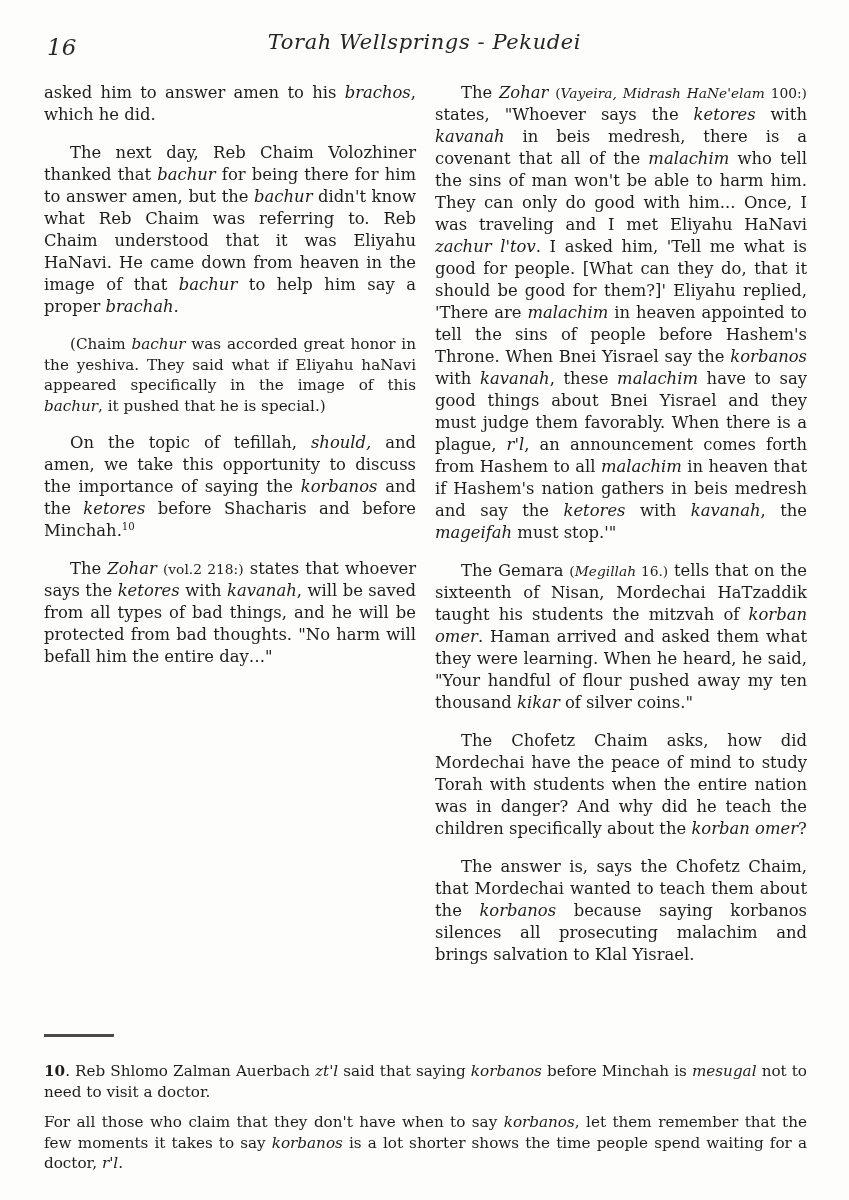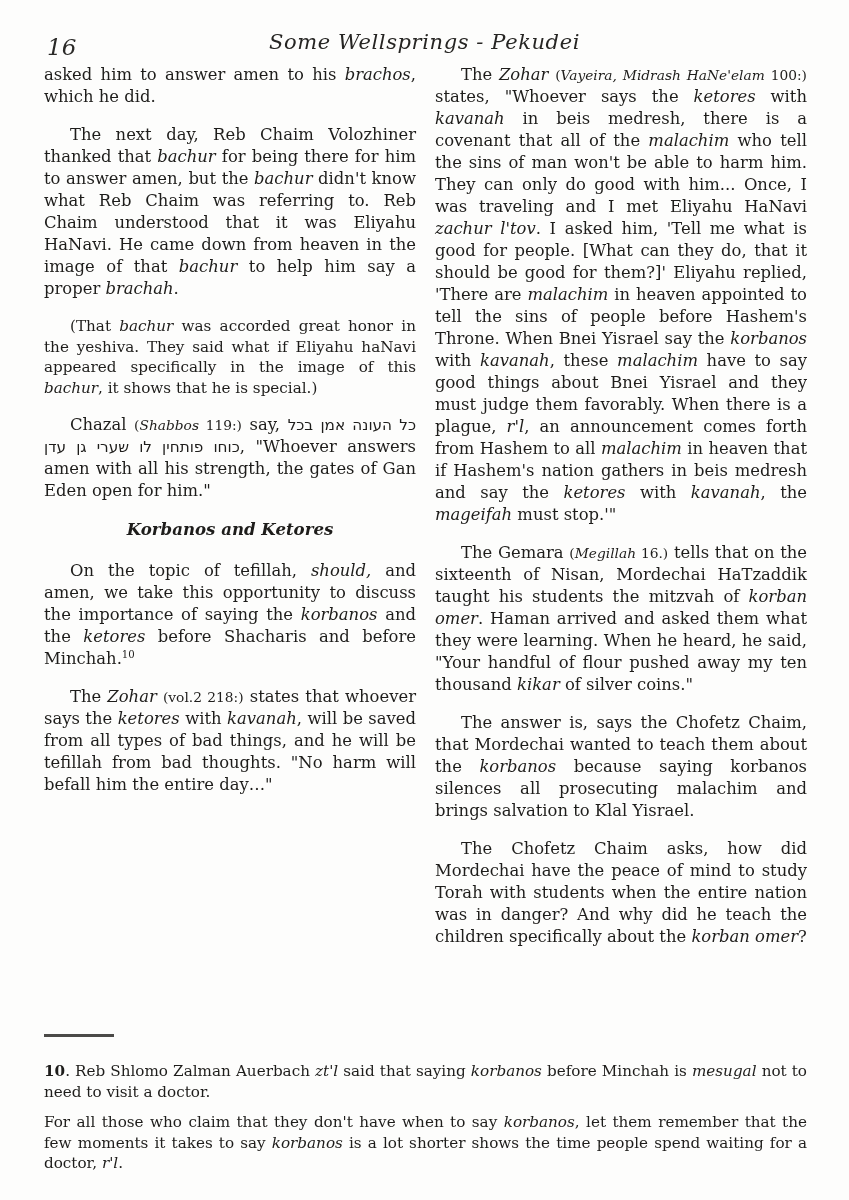--- a/index.html
+++ b/index.html
@@ -61,7 +61,7 @@
 <div class="page">
 
   <header class="pagehead">
-    <span class="booktitle">Some Wellsprings - Pekudei</span>
+    <span class="booktitle">Torah Wellsprings - Pekudei</span>
     <span class="pagenum">16</span>
   </header>
 

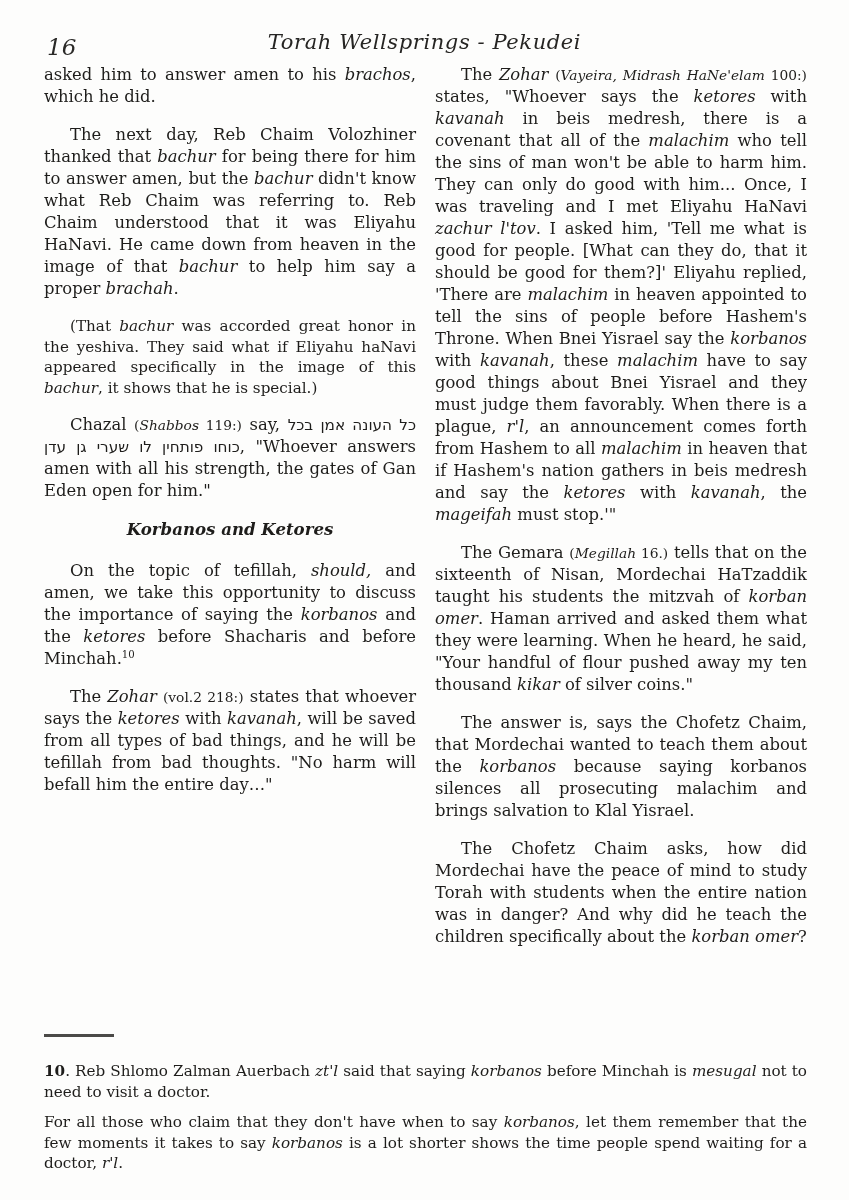--- a/index.html
+++ b/index.html
@@ -23,7 +23,7 @@
     color:#262523;
   }
   .columns{
-    position:absolute;top:64px;left:44px;right:42px;
+    position:absolute;top:82px;left:44px;right:42px;
     display:flex;column-gap:19px;
   }
   .col{flex:1 1 0;min-width:0;}

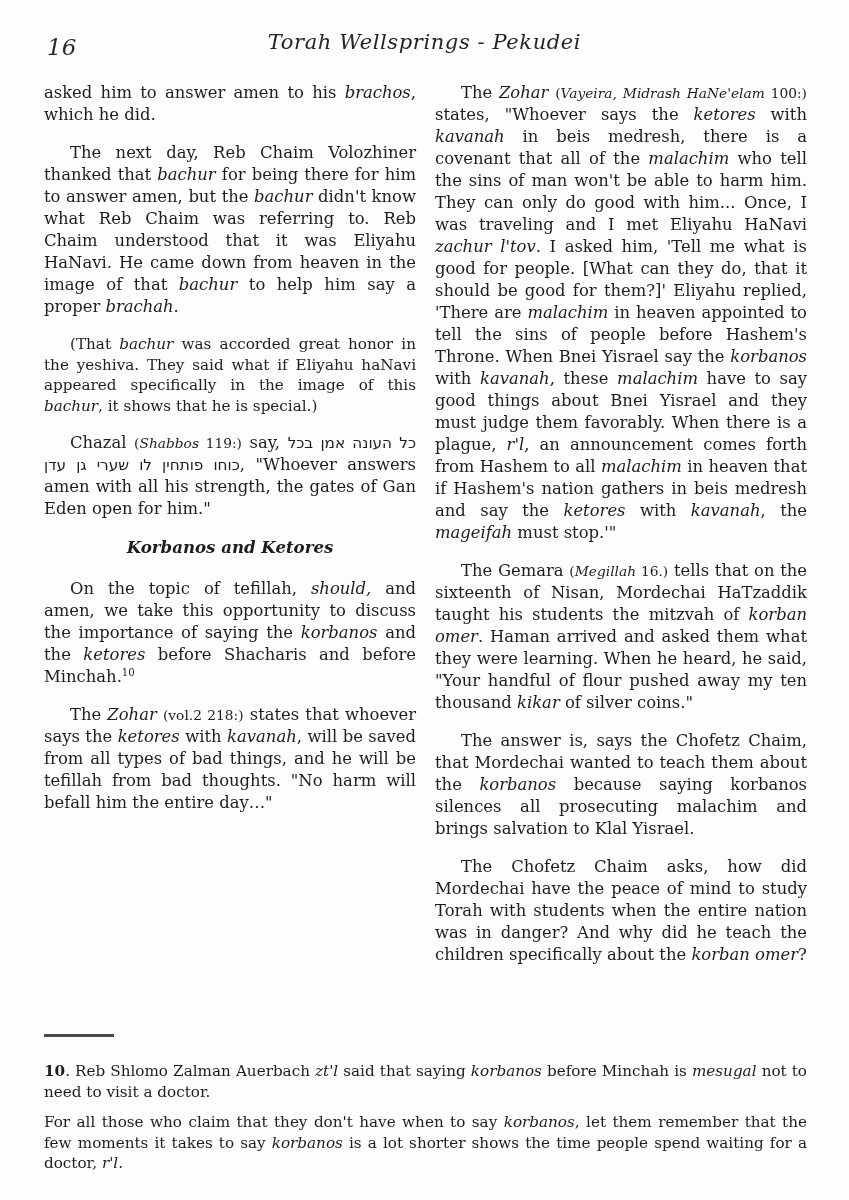--- a/index.html
+++ b/index.html
@@ -69,7 +69,7 @@
     <div class="col">
         <div class="para noindent"><span>asked him to answer amen to his </span><span class="it">brachos</span><span>, which he did.</span></div>
         <div class="para"><span>The next day, Reb Chaim Volozhiner thanked that </span><span class="it">bachur</span><span> for being there for him to answer amen, but the </span><span class="it">bachur</span><span> didn't know what Reb Chaim was referring to. Reb Chaim understood that it was Eliyahu HaNavi. He came down from heaven in the image of that </span><span class="it">bachur</span><span> to help him say a proper </span><span class="it">brachah</span><span>.</span></div>
-        <div class="para smallpara"><span>(That </span><span class="it">bachur</span><span> was accorded great honor in the yeshiva. They said what if Eliyahu haNavi appeared specifically in the image of this </span><span class="it">bachur</span><span>, it shows that he is special.)</span></div>
+        <div class="para smallpara"><span>(Chaim </span><span class="it">bachur</span><span> was accorded great honor in the yeshiva. They said what if Eliyahu haNavi appeared specifically in the image of this </span><span class="it">bachur</span><span>, it shows that he is special.)</span></div>
         <div class="para"><span>Chazal </span><span class="cite">(</span><span class="it cite">Shabbos</span><span class="cite"> 119:)</span><span> say, </span><span class="heb" dir="rtl">כל העונה אמן בכל כוחו פותחין לו שערי גן עדן</span><span>, "Whoever answers amen with all his strength, the gates of Gan Eden open for him."</span></div>
         <div class="heading"><span class="it bd">Korbanos</span><span class="bd"> and </span><span class="it bd">Ketores</span></div>
         <div class="para"><span>On the topic of tefillah, </span><span class="it">should,</span><span> and amen, we take this opportunity to discuss the importance of saying the </span><span class="it">korbanos</span><span> and the </span><span class="it">ketores</span><span> before Shacharis and before Minchah.</span><span class="sup">10</span></div>

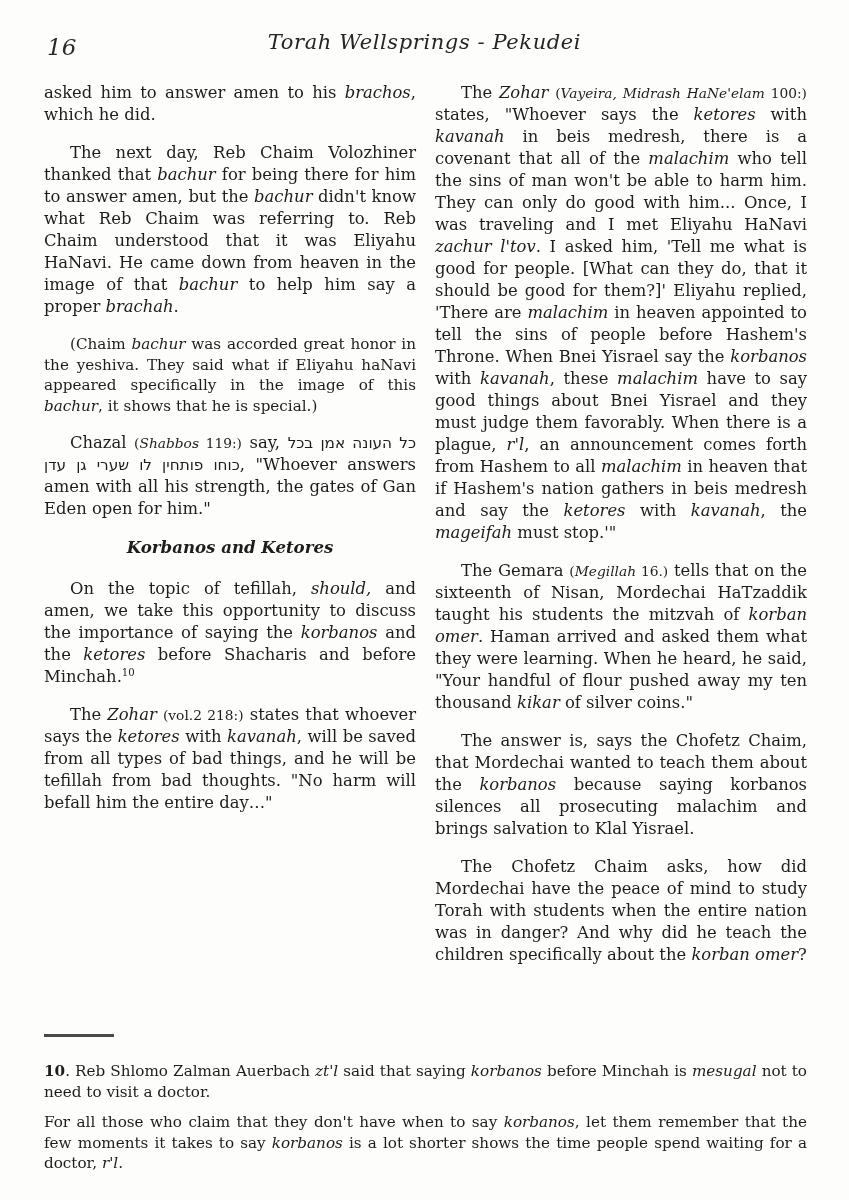--- a/index.html
+++ b/index.html
@@ -69,7 +69,7 @@
     <div class="col">
         <div class="para noindent"><span>asked him to answer amen to his </span><span class="it">brachos</span><span>, which he did.</span></div>
         <div class="para"><span>The next day, Reb Chaim Volozhiner thanked that </span><span class="it">bachur</span><span> for being there for him to answer amen, but the </span><span class="it">bachur</span><span> didn't know what Reb Chaim was referring to. Reb Chaim understood that it was Eliyahu HaNavi. He came down from heaven in the image of that </span><span class="it">bachur</span><span> to help him say a proper </span><span class="it">brachah</span><span>.</span></div>
-        <div class="para smallpara"><span>(Chaim </span><span class="it">bachur</span><span> was accorded great honor in the yeshiva. They said what if Eliyahu haNavi appeared specifically in the image of this </span><span class="it">bachur</span><span>, it shows that he is special.)</span></div>
+        <div class="para smallpara"><span>(Chaim </span><span class="it">bachur</span><span> was accorded great honor in the yeshiva. They said what if Eliyahu haNavi appeared specifically in the image of this </span><span class="it">bachur</span><span>, it pushed that he is special.)</span></div>
         <div class="para"><span>Chazal </span><span class="cite">(</span><span class="it cite">Shabbos</span><span class="cite"> 119:)</span><span> say, </span><span class="heb" dir="rtl">כל העונה אמן בכל כוחו פותחין לו שערי גן עדן</span><span>, "Whoever answers amen with all his strength, the gates of Gan Eden open for him."</span></div>
         <div class="heading"><span class="it bd">Korbanos</span><span class="bd"> and </span><span class="it bd">Ketores</span></div>
         <div class="para"><span>On the topic of tefillah, </span><span class="it">should,</span><span> and amen, we take this opportunity to discuss the importance of saying the </span><span class="it">korbanos</span><span> and the </span><span class="it">ketores</span><span> before Shacharis and before Minchah.</span><span class="sup">10</span></div>

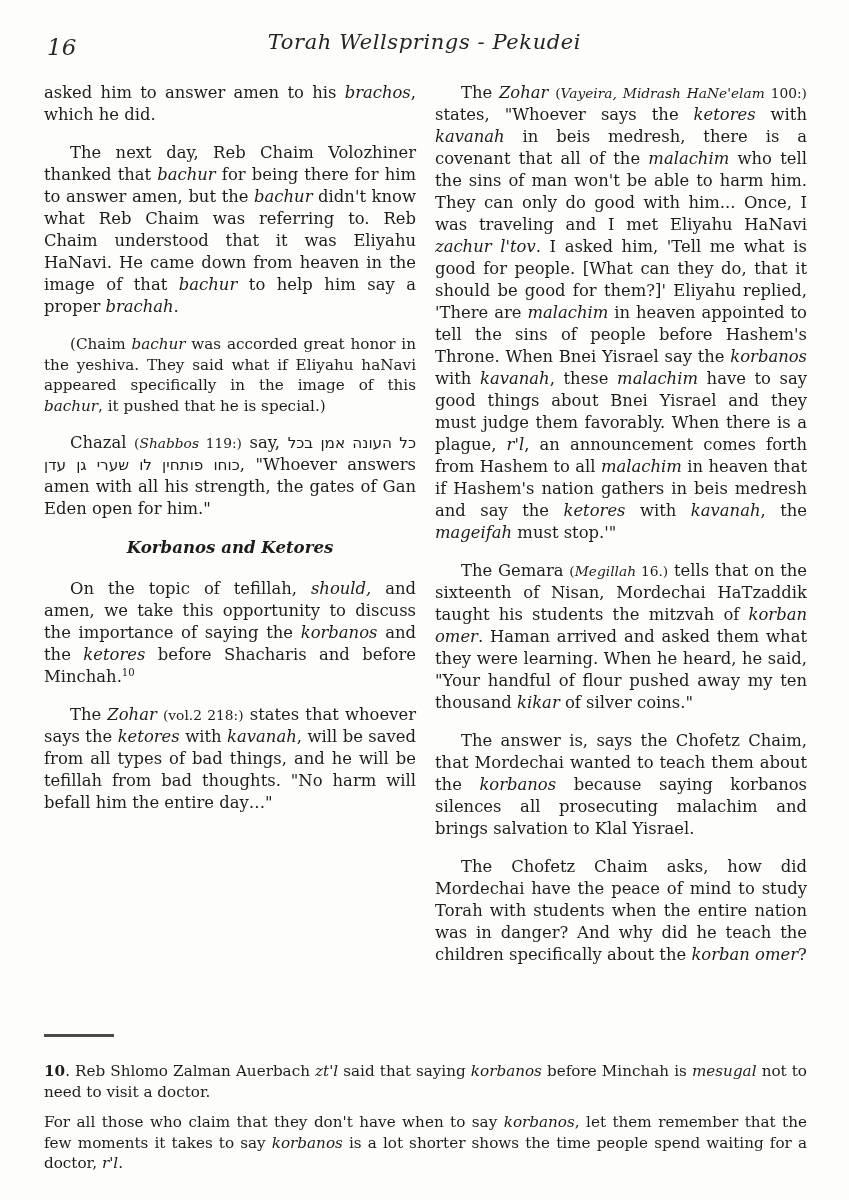--- a/index.html
+++ b/index.html
@@ -70,7 +70,6 @@
         <div class="para noindent"><span>asked him to answer amen to his </span><span class="it">brachos</span><span>, which he did.</span></div>
         <div class="para"><span>The next day, Reb Chaim Volozhiner thanked that </span><span class="it">bachur</span><span> for being there for him to answer amen, but the </span><span class="it">bachur</span><span> didn't know what Reb Chaim was referring to. Reb Chaim understood that it was Eliyahu HaNavi. He came down from heaven in the image of that </span><span class="it">bachur</span><span> to help him say a proper </span><span class="it">brachah</span><span>.</span></div>
         <div class="para smallpara"><span>(Chaim </span><span class="it">bachur</span><span> was accorded great honor in the yeshiva. They said what if Eliyahu haNavi appeared specifically in the image of this </span><span class="it">bachur</span><span>, it pushed that he is special.)</span></div>
-        <div class="para"><span>Chazal </span><span class="cite">(</span><span class="it cite">Shabbos</span><span class="cite"> 119:)</span><span> say, </span><span class="heb" dir="rtl">כל העונה אמן בכל כוחו פותחין לו שערי גן עדן</span><span>, "Whoever answers amen with all his strength, the gates of Gan Eden open for him."</span></div>
         <div class="heading"><span class="it bd">Korbanos</span><span class="bd"> and </span><span class="it bd">Ketores</span></div>
         <div class="para"><span>On the topic of tefillah, </span><span class="it">should,</span><span> and amen, we take this opportunity to discuss the importance of saying the </span><span class="it">korbanos</span><span> and the </span><span class="it">ketores</span><span> before Shacharis and before Minchah.</span><span class="sup">10</span></div>
         <div class="para"><span>The </span><span class="it">Zohar</span><span> </span><span class="cite">(vol.2 218:)</span><span> states that whoever says the </span><span class="it">ketores</span><span> with </span><span class="it">kavanah</span><span>, will be saved from all types of bad things, and he will be tefillah from bad thoughts. "No harm will befall him the entire day…"</span></div>

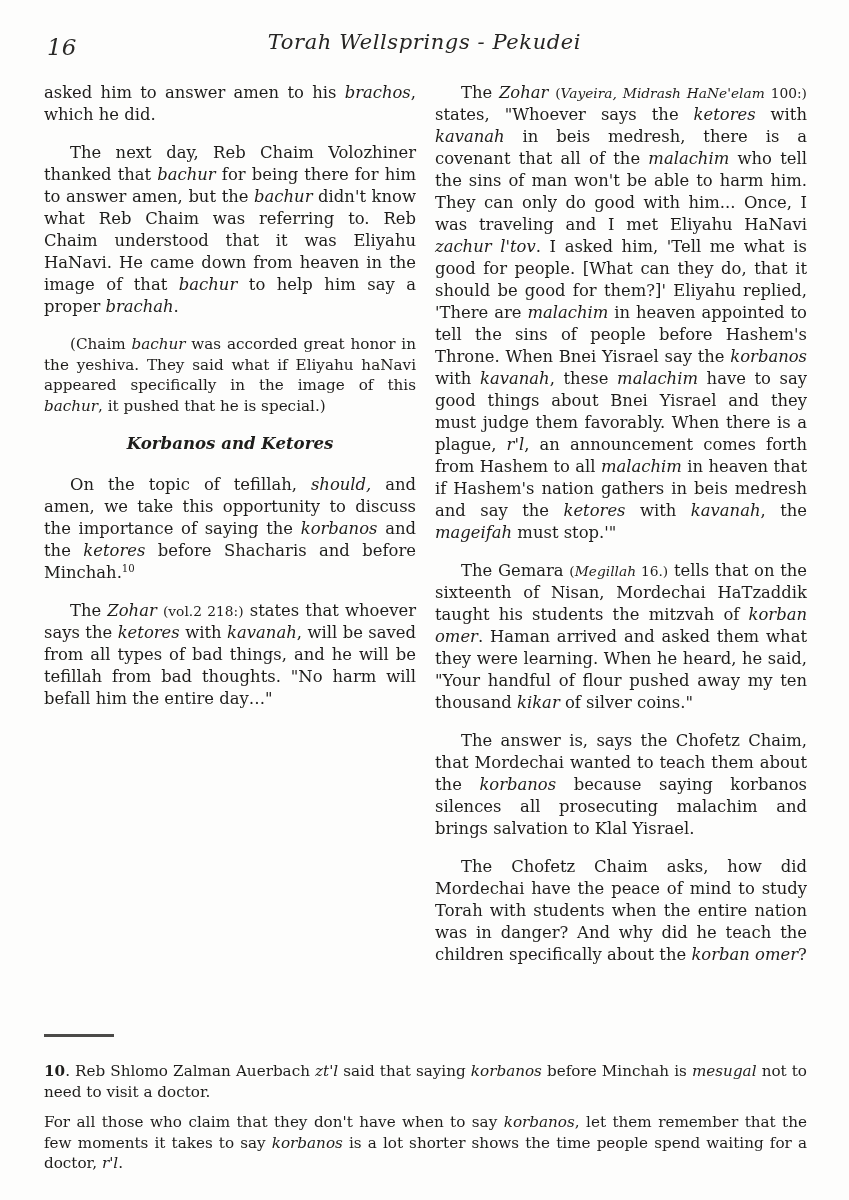--- a/index.html
+++ b/index.html
@@ -70,7 +70,6 @@
         <div class="para noindent"><span>asked him to answer amen to his </span><span class="it">brachos</span><span>, which he did.</span></div>
         <div class="para"><span>The next day, Reb Chaim Volozhiner thanked that </span><span class="it">bachur</span><span> for being there for him to answer amen, but the </span><span class="it">bachur</span><span> didn't know what Reb Chaim was referring to. Reb Chaim understood that it was Eliyahu HaNavi. He came down from heaven in the image of that </span><span class="it">bachur</span><span> to help him say a proper </span><span class="it">brachah</span><span>.</span></div>
         <div class="para smallpara"><span>(Chaim </span><span class="it">bachur</span><span> was accorded great honor in the yeshiva. They said what if Eliyahu haNavi appeared specifically in the image of this </span><span class="it">bachur</span><span>, it pushed that he is special.)</span></div>
-        <div class="heading"><span class="it bd">Korbanos</span><span class="bd"> and </span><span class="it bd">Ketores</span></div>
         <div class="para"><span>On the topic of tefillah, </span><span class="it">should,</span><span> and amen, we take this opportunity to discuss the importance of saying the </span><span class="it">korbanos</span><span> and the </span><span class="it">ketores</span><span> before Shacharis and before Minchah.</span><span class="sup">10</span></div>
         <div class="para"><span>The </span><span class="it">Zohar</span><span> </span><span class="cite">(vol.2 218:)</span><span> states that whoever says the </span><span class="it">ketores</span><span> with </span><span class="it">kavanah</span><span>, will be saved from all types of bad things, and he will be tefillah from bad thoughts. "No harm will befall him the entire day…"</span></div>
       </div>

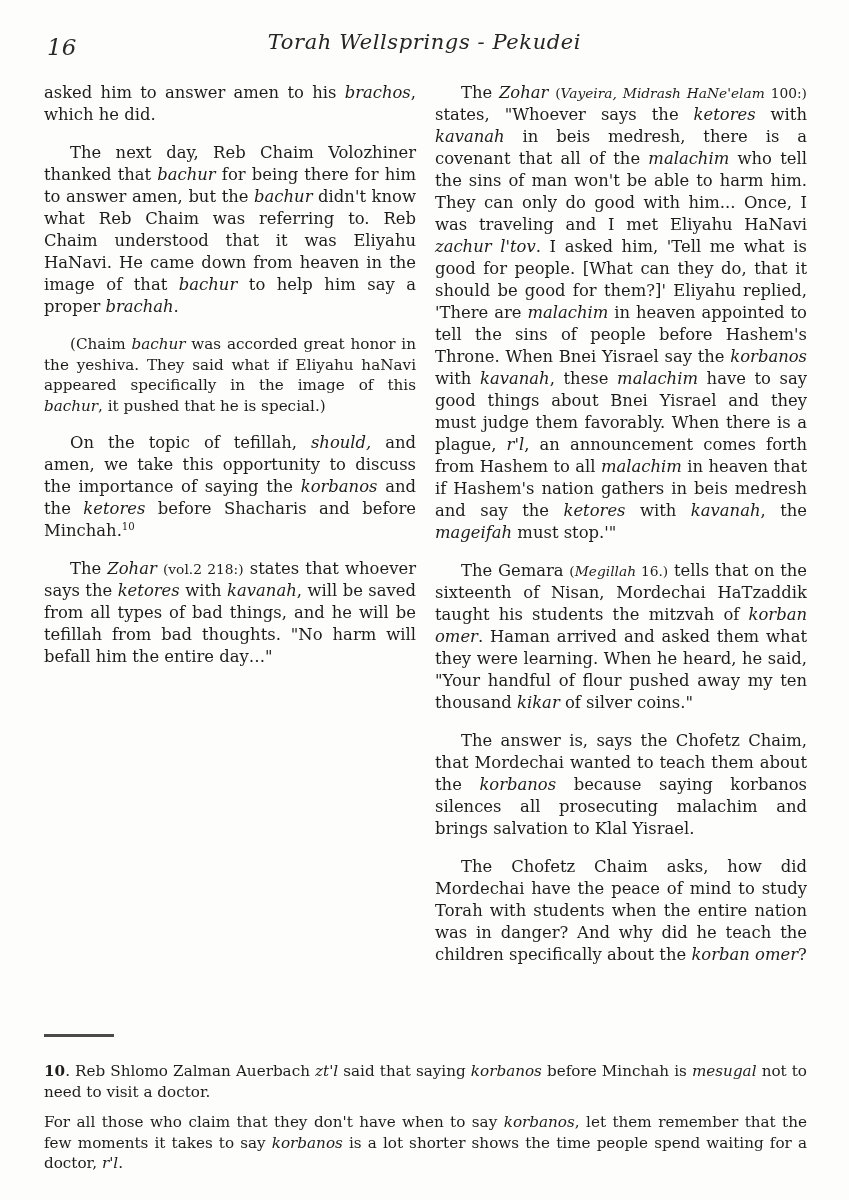--- a/index.html
+++ b/index.html
@@ -71,7 +71,7 @@
         <div class="para"><span>The next day, Reb Chaim Volozhiner thanked that </span><span class="it">bachur</span><span> for being there for him to answer amen, but the </span><span class="it">bachur</span><span> didn't know what Reb Chaim was referring to. Reb Chaim understood that it was Eliyahu HaNavi. He came down from heaven in the image of that </span><span class="it">bachur</span><span> to help him say a proper </span><span class="it">brachah</span><span>.</span></div>
         <div class="para smallpara"><span>(Chaim </span><span class="it">bachur</span><span> was accorded great honor in the yeshiva. They said what if Eliyahu haNavi appeared specifically in the image of this </span><span class="it">bachur</span><span>, it pushed that he is special.)</span></div>
         <div class="para"><span>On the topic of tefillah, </span><span class="it">should,</span><span> and amen, we take this opportunity to discuss the importance of saying the </span><span class="it">korbanos</span><span> and the </span><span class="it">ketores</span><span> before Shacharis and before Minchah.</span><span class="sup">10</span></div>
-        <div class="para"><span>The </span><span class="it">Zohar</span><span> </span><span class="cite">(vol.2 218:)</span><span> states that whoever says the </span><span class="it">ketores</span><span> with </span><span class="it">kavanah</span><span>, will be saved from all types of bad things, and he will be tefillah from bad thoughts. "No harm will befall him the entire day…"</span></div>
+        <div class="para"><span>The </span><span class="it">Zohar</span><span> </span><span class="cite">(vol.2 218:)</span><span> states that whoever says the </span><span class="it">ketores</span><span> with </span><span class="it">kavanah</span><span>, will be saved from all types of bad things, and he will be protected from bad thoughts. "No harm will befall him the entire day…"</span></div>
       </div>
     <div class="col">
         <div class="para"><span>The </span><span class="it">Zohar</span><span> </span><span class="cite">(</span><span class="it cite">Vayeira, Midrash HaNe'elam</span><span class="cite"> 100:)</span><span> states, "Whoever says the </span><span class="it">ketores</span><span> with </span><span class="it">kavanah</span><span> in beis medresh, there is a covenant that all of the </span><span class="it">malachim</span><span> who tell the sins of man won't be able to harm him. They can only do good with him... Once, I was traveling and I met Eliyahu HaNavi </span><span class="it">zachur l'tov</span><span>. I asked him, 'Tell me what is good for people. [What can they do, that it should be good for them?]' Eliyahu replied, 'There are </span><span class="it">malachim</span><span> in heaven appointed to tell the sins of people before Hashem's Throne. When Bnei Yisrael say the </span><span class="it">korbanos</span><span> with </span><span class="it">kavanah</span><span>, these </span><span class="it">malachim</span><span> have to say good things about Bnei Yisrael and they must judge them favorably. When there is a plague, </span><span class="it">r'l</span><span>, an announcement comes forth from Hashem to all </span><span class="it">malachim</span><span> in heaven that if Hashem's nation gathers in beis medresh and say the </span><span class="it">ketores</span><span> with </span><span class="it">kavanah</span><span>, the </span><span class="it">mageifah</span><span> must stop.'"</span></div>

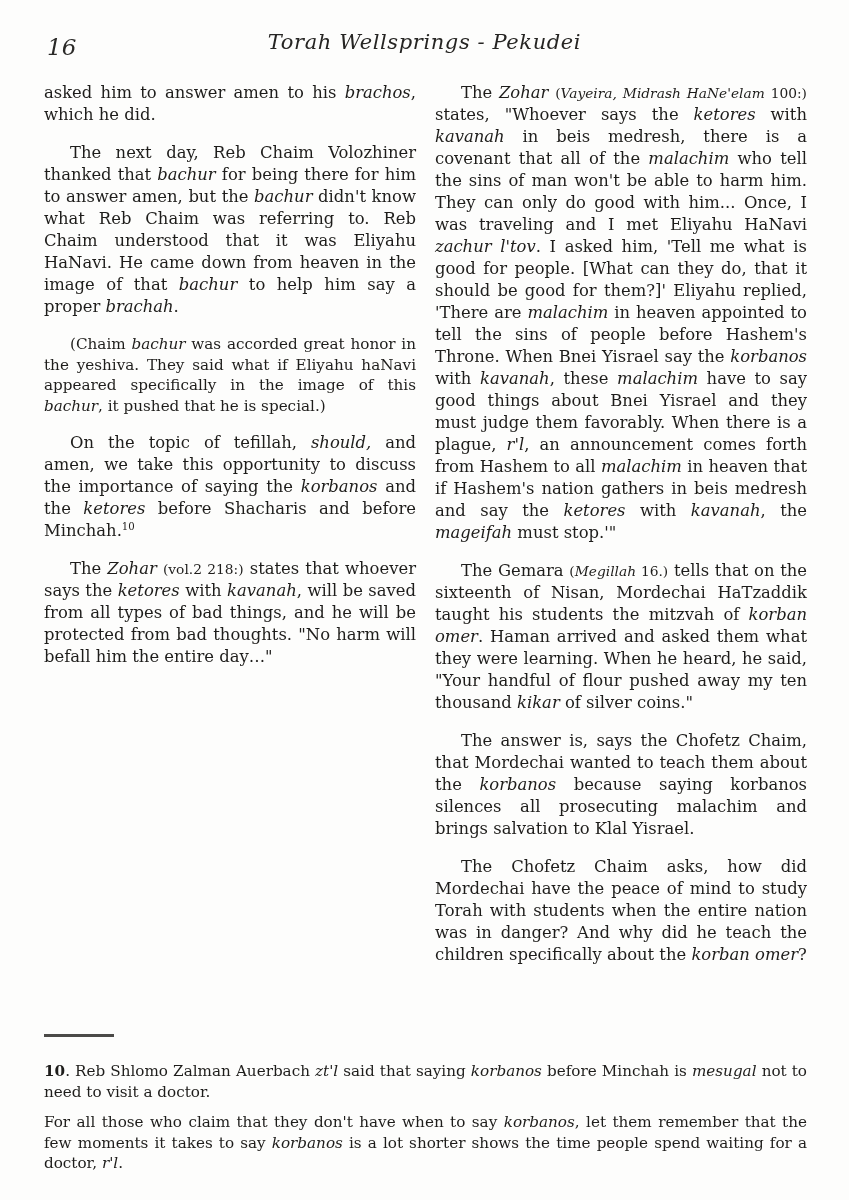--- a/index.html
+++ b/index.html
@@ -76,8 +76,8 @@
     <div class="col">
         <div class="para"><span>The </span><span class="it">Zohar</span><span> </span><span class="cite">(</span><span class="it cite">Vayeira, Midrash HaNe'elam</span><span class="cite"> 100:)</span><span> states, "Whoever says the </span><span class="it">ketores</span><span> with </span><span class="it">kavanah</span><span> in beis medresh, there is a covenant that all of the </span><span class="it">malachim</span><span> who tell the sins of man won't be able to harm him. They can only do good with him... Once, I was traveling and I met Eliyahu HaNavi </span><span class="it">zachur l'tov</span><span>. I asked him, 'Tell me what is good for people. [What can they do, that it should be good for them?]' Eliyahu replied, 'There are </span><span class="it">malachim</span><span> in heaven appointed to tell the sins of people before Hashem's Throne. When Bnei Yisrael say the </span><span class="it">korbanos</span><span> with </span><span class="it">kavanah</span><span>, these </span><span class="it">malachim</span><span> have to say good things about Bnei Yisrael and they must judge them favorably. When there is a plague, </span><span class="it">r'l</span><span>, an announcement comes forth from Hashem to all </span><span class="it">malachim</span><span> in heaven that if Hashem's nation gathers in beis medresh and say the </span><span class="it">ketores</span><span> with </span><span class="it">kavanah</span><span>, the </span><span class="it">mageifah</span><span> must stop.'"</span></div>
         <div class="para"><span>The Gemara </span><span class="cite">(</span><span class="it cite">Megillah</span><span class="cite"> 16.)</span><span> tells that on the sixteenth of Nisan, Mordechai HaTzaddik taught his students the mitzvah of </span><span class="it">korban omer</span><span>. Haman arrived and asked them what they were learning. When he heard, he said, "Your handful of flour pushed away my ten thousand </span><span class="it">kikar</span><span> of silver coins."</span></div>
+        <div class="para"><span>The Chofetz Chaim asks, how did Mordechai have the peace of mind to study Torah with students when the entire nation was in danger? And why did he teach the children specifically about the </span><span class="it">korban omer</span><span>?</span></div>
         <div class="para"><span>The answer is, says the Chofetz Chaim, that Mordechai wanted to teach them about the </span><span class="it">korbanos</span><span> because saying korbanos silences all prosecuting malachim and brings salvation to Klal Yisrael.</span></div>
-        <div class="para"><span>The Chofetz Chaim asks, how did Mordechai have the peace of mind to study Torah with students when the entire nation was in danger? And why did he teach the children specifically about the </span><span class="it">korban omer</span><span>?</span></div>
       </div>
   </main>
 

